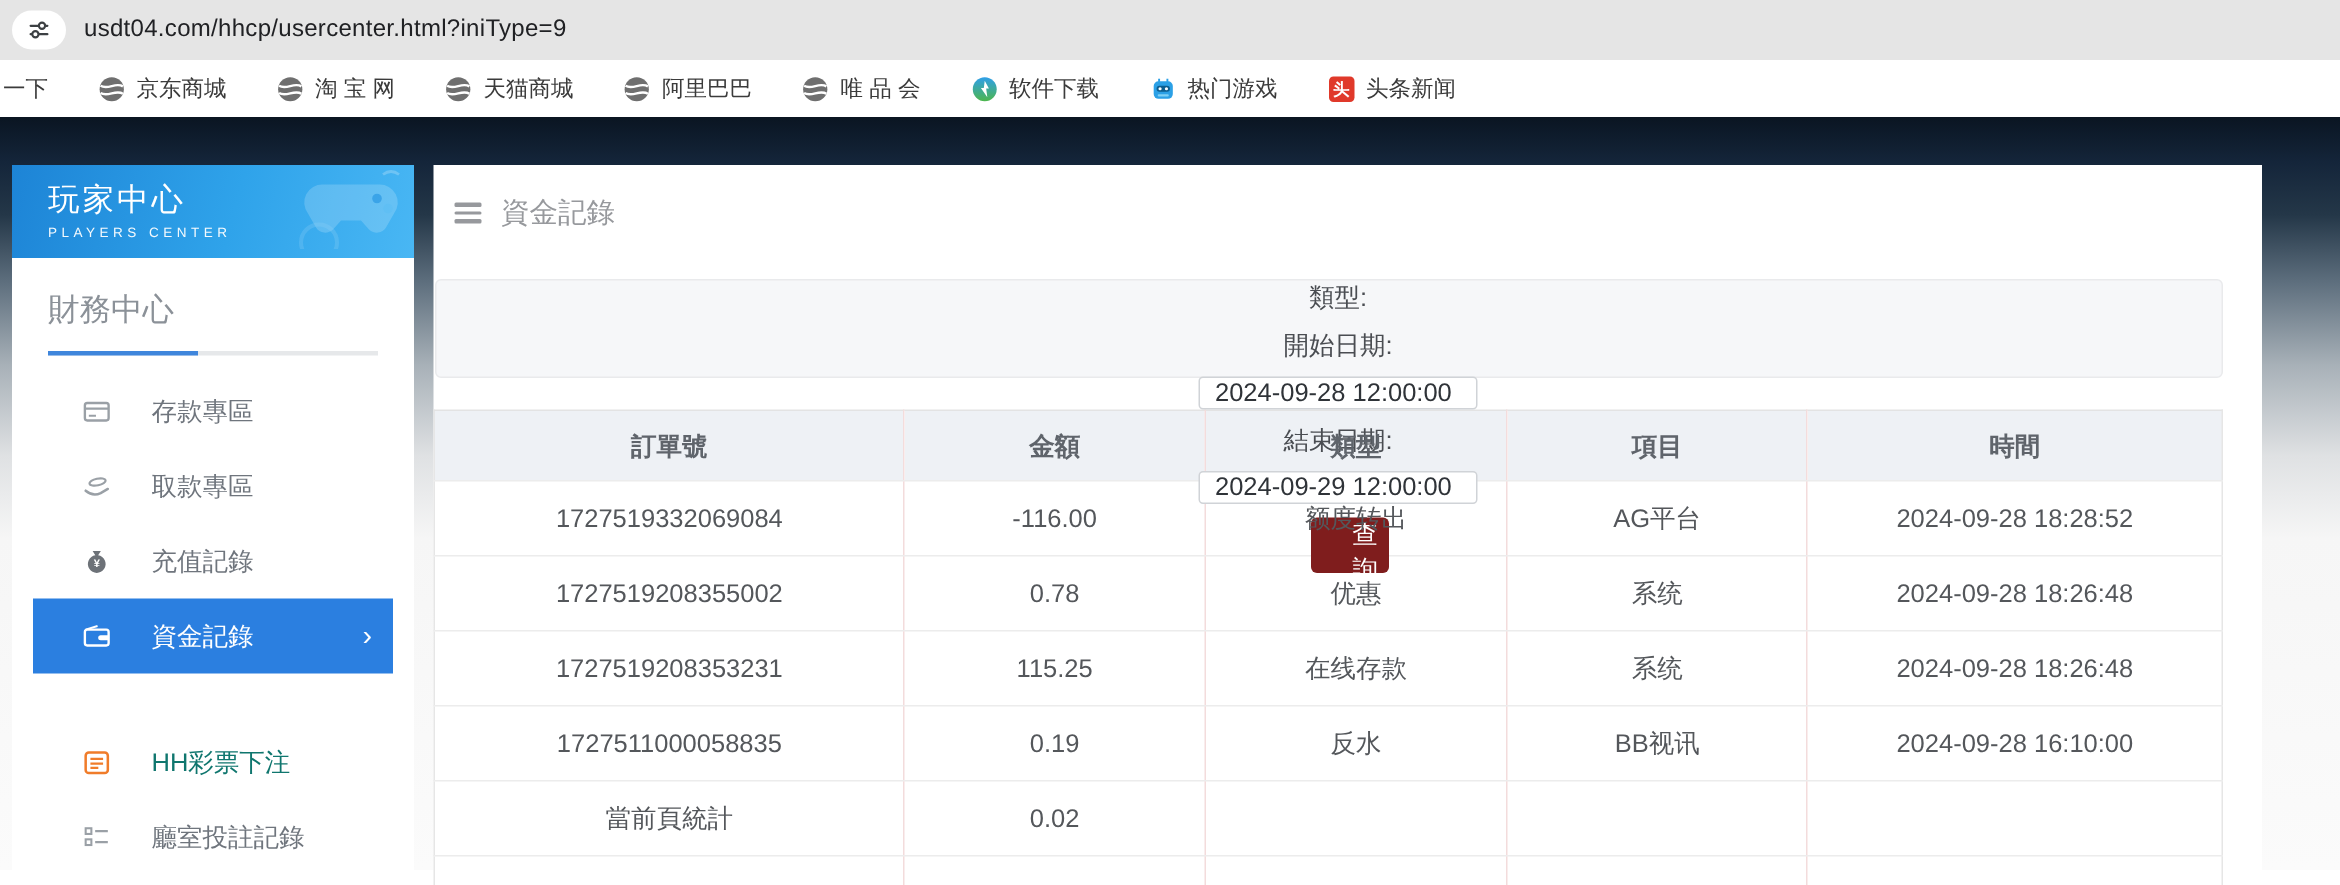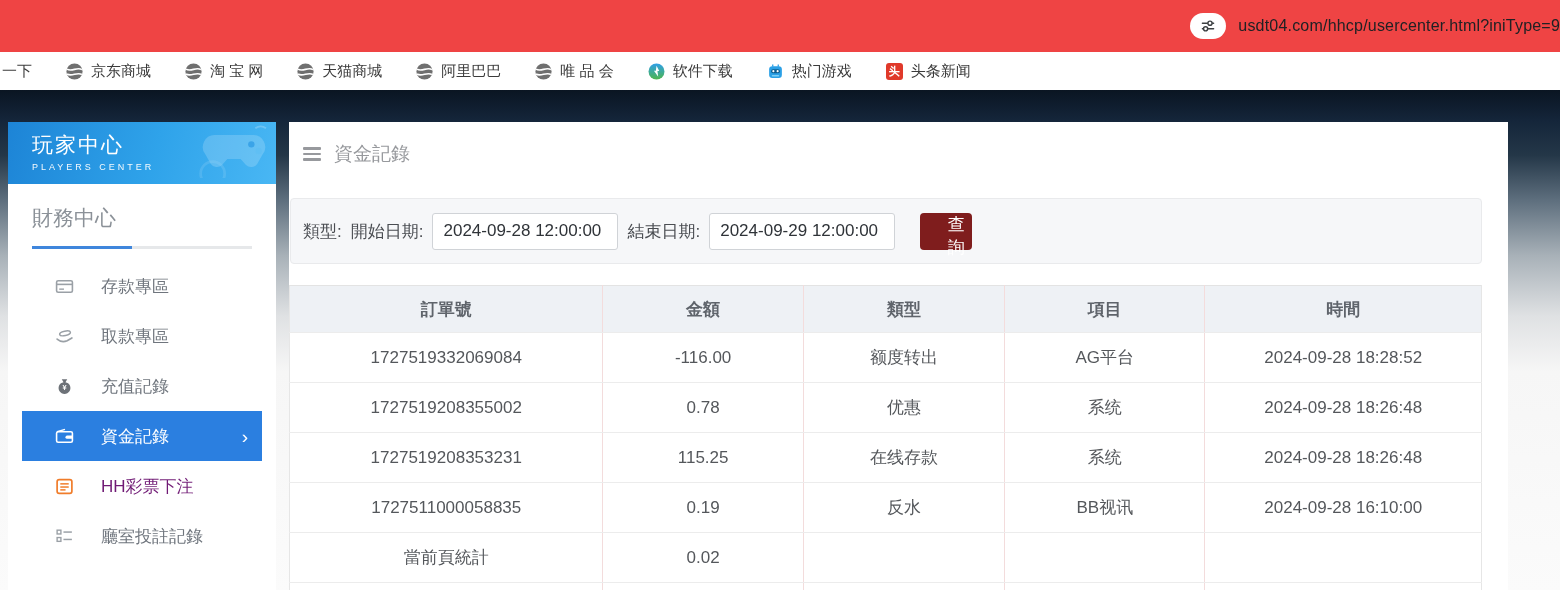--- a/index.html
+++ b/index.html
@@ -7,7 +7,7 @@
     font-family:"Liberation Sans", sans-serif; background:#fff; }
 
   
-  .addressbar { height:52px; background:#ef4444; display:flex; align-items:center; padding-left:8px;justify-content:flex-end; }
+  .addressbar { height:40px; background:#e5e5e5; display:flex; align-items:center; padding-left:8px; }
   .perm-chip { width:36px; height:26px; background:#fff; border-radius:13px;
     display:flex; align-items:center; justify-content:center; margin-right:12px; cursor:pointer; }
   .url-text { font-size:16px; color:#202124; letter-spacing:.2px; }

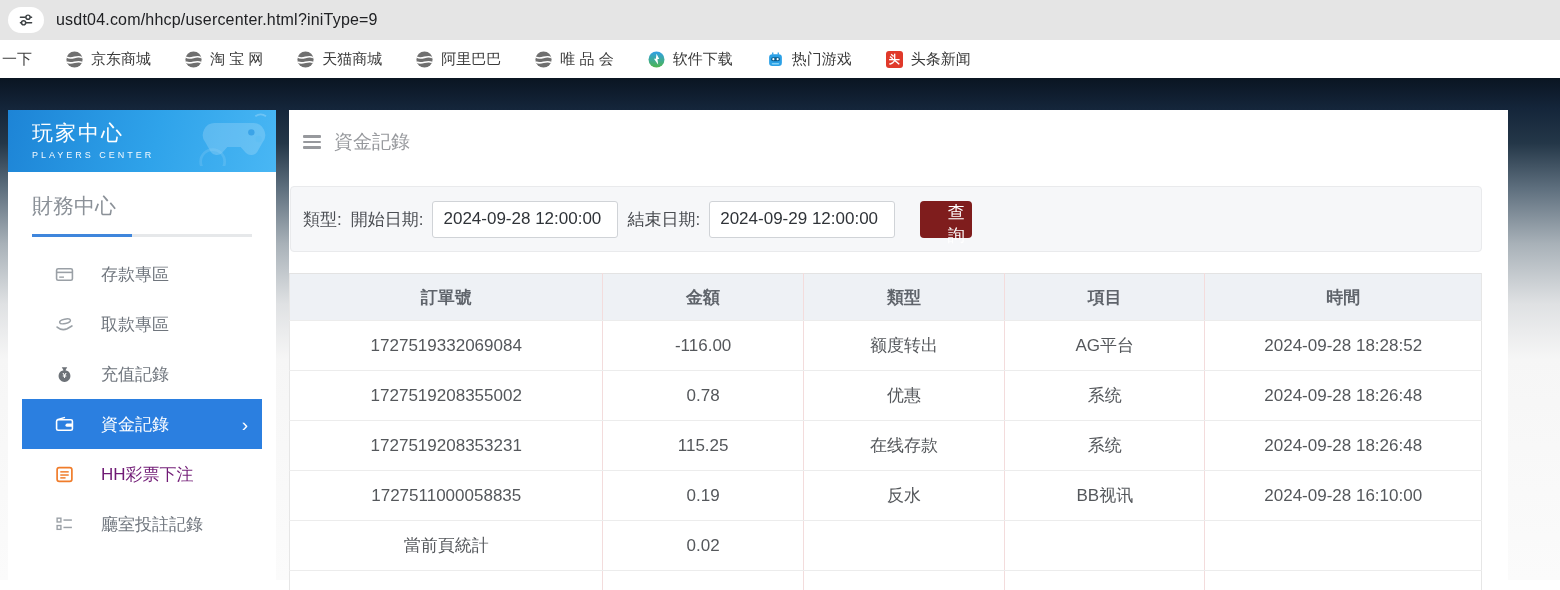--- a/index.html
+++ b/index.html
@@ -56,7 +56,7 @@
 
   .filterbox { margin:12px 0 0 1px; height:66px; background:#f6f7f9; border:1px solid #e9eaec;
     border-radius:4px; display:flex; align-items:center; padding-left:12px; gap:9px;
-    font-size:17px; color:#4a4d52; }
+    font-size:17px; color:#4a4d52;flex-direction:column; }
   .sel { position:relative; }
   .sel select { width:118px; height:37px; border:1px solid #c6cacf; border-radius:4px;
     background:#fff; font-size:17px; color:#2f3338; padding:0 24px 0 9px;

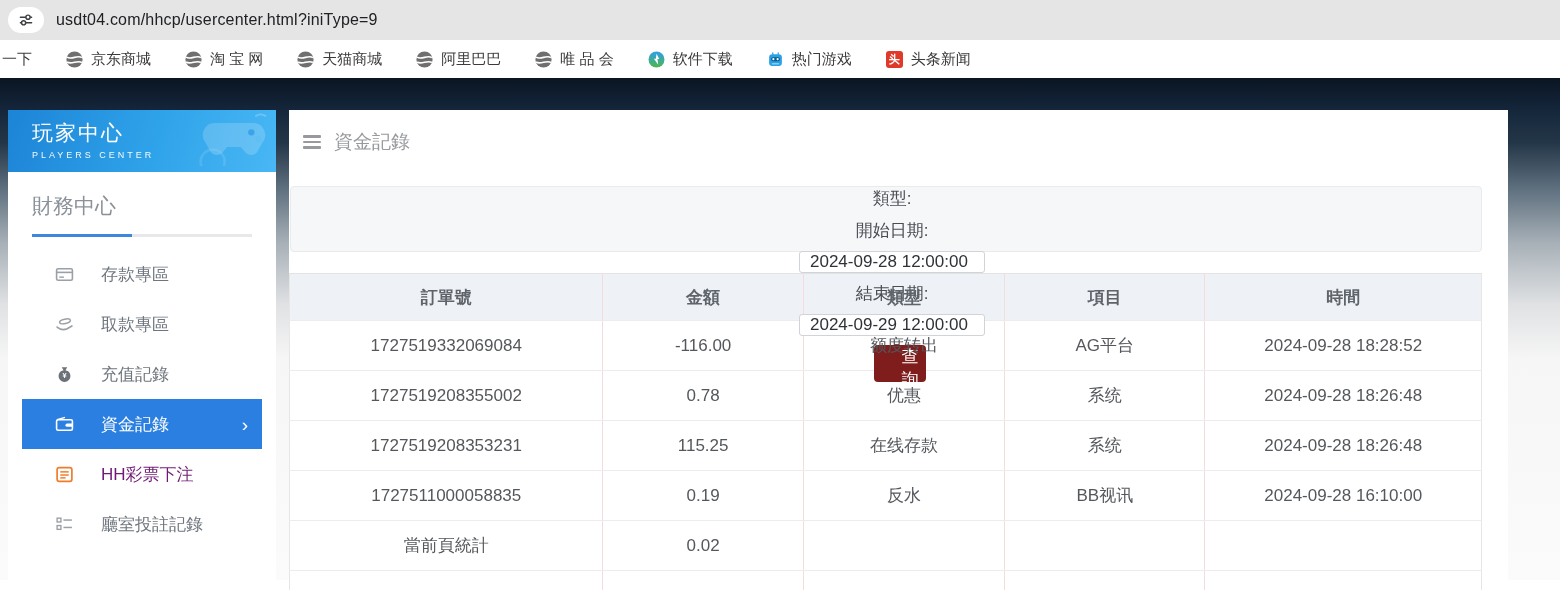--- a/index.html
+++ b/index.html
@@ -44,7 +44,7 @@
   .menu-item .bag { color:#6d7278; }
   .menu-item.active { background:#2b7fe0; color:#fff; }
   .menu-item.active svg { color:#fff; }
-  .menu-item.orange { color:#701a75; }
+  .menu-item.orange { color:#0f766e;margin-top:34px; }
   .menu-item.orange svg { color:#f07c2a; }
   .chev { position:absolute; right:14px; font-size:19px; line-height:1; }
 

